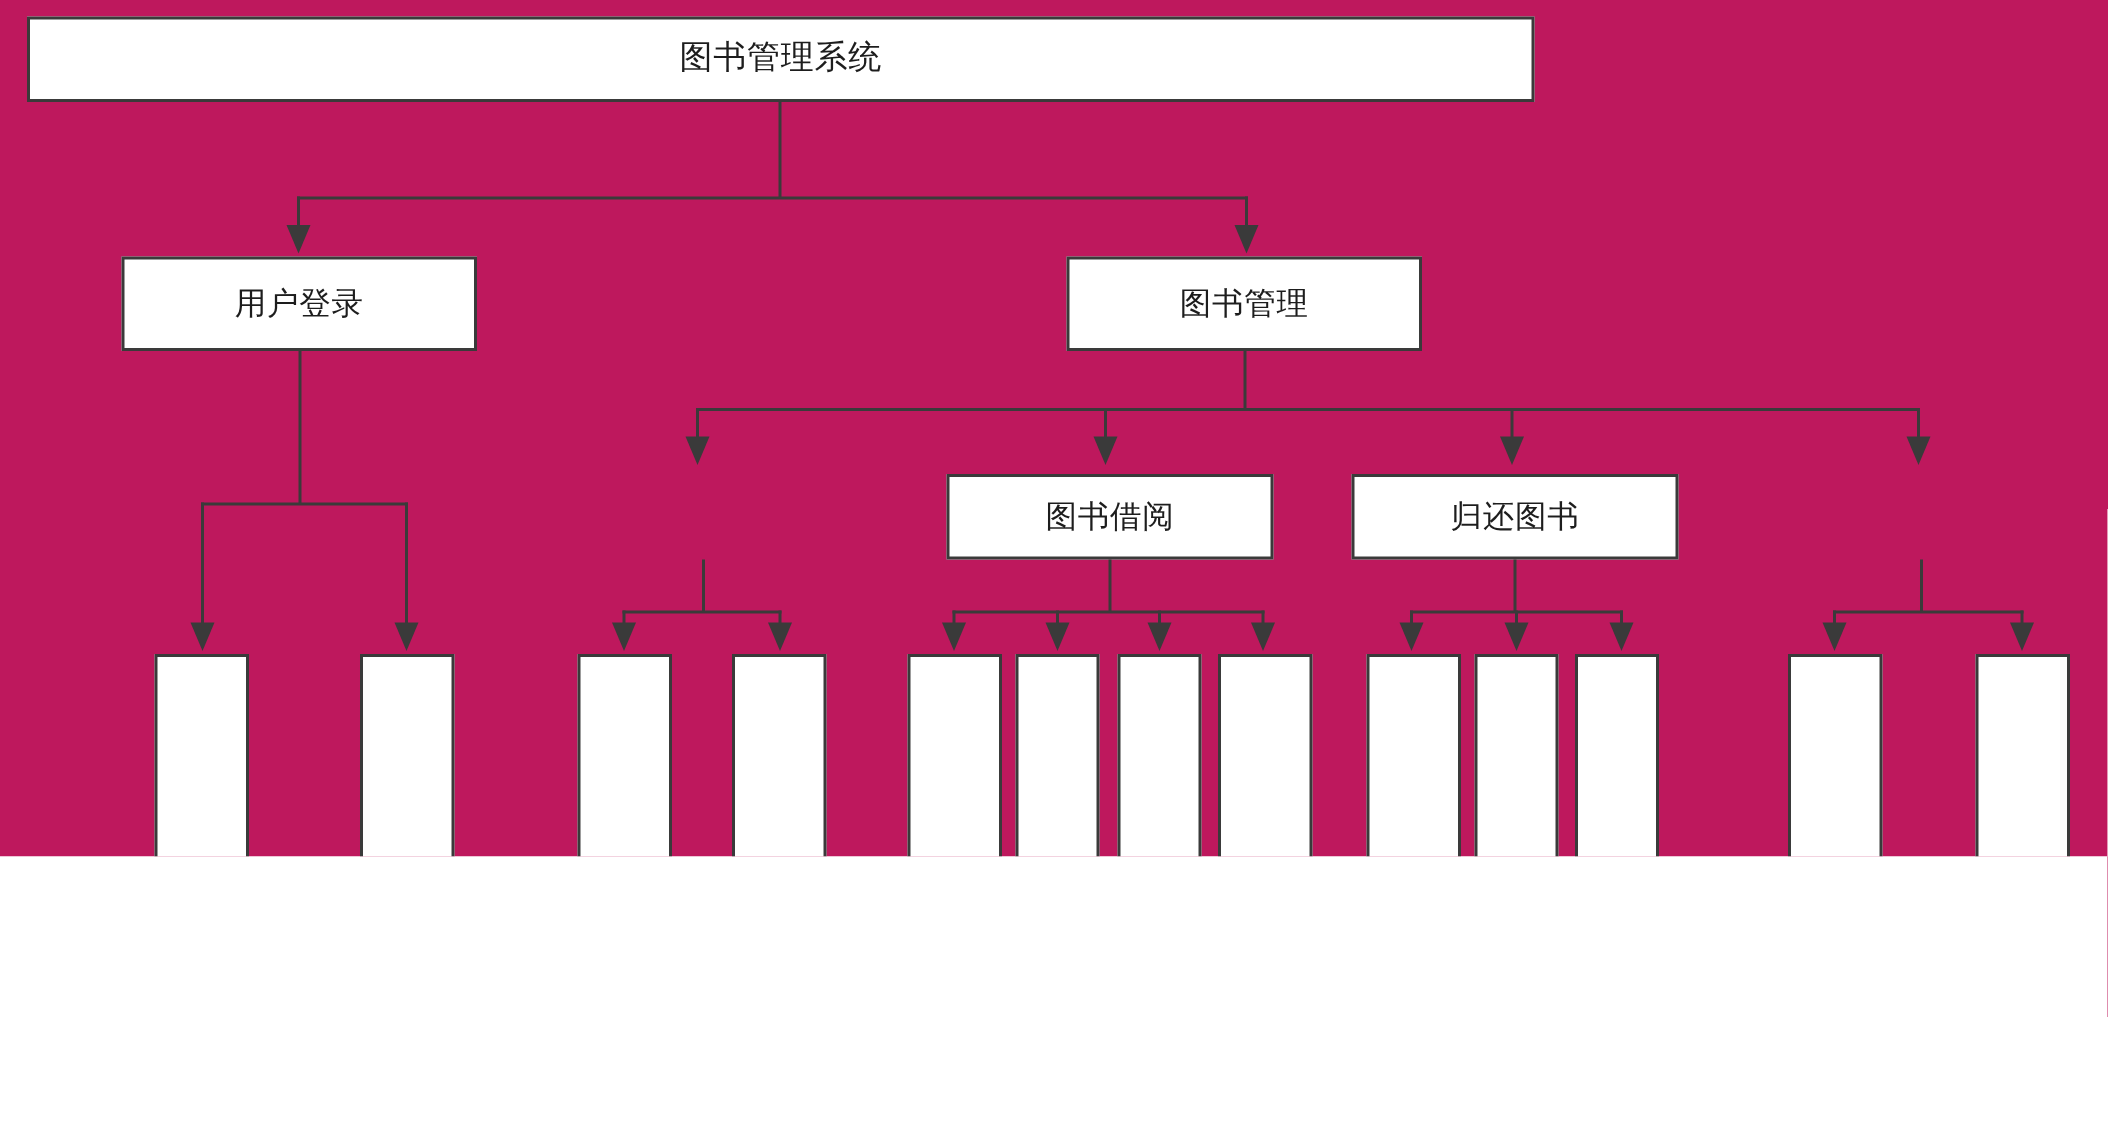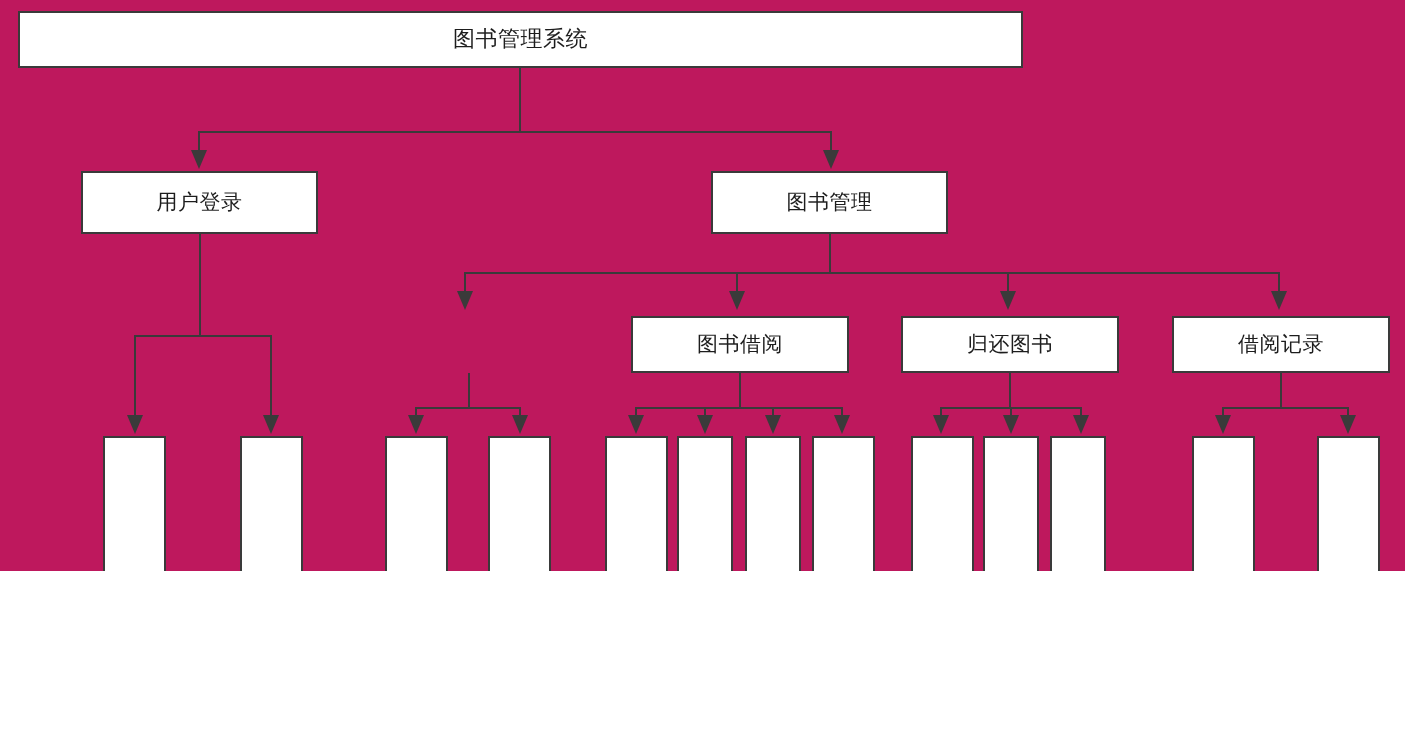--- a/index.html
+++ b/index.html
@@ -125,9 +125,6 @@
   <div class="node h" style="left:901px; top:316px; width:218px; height:57px;">
     <span class="label">归还图书</span>
   </div>
-  <div class="node h" style="left:1172px; top:316px; width:218px; height:57px;">
-    <span class="label">借阅记录</span>
-  </div>
 
   <div class="edge vline" style="left:468px; top:373px; width:2px; height:35px;"></div>
   <div class="edge hline" style="left:415px; top:407px; width:106px; height:2px;"></div>

